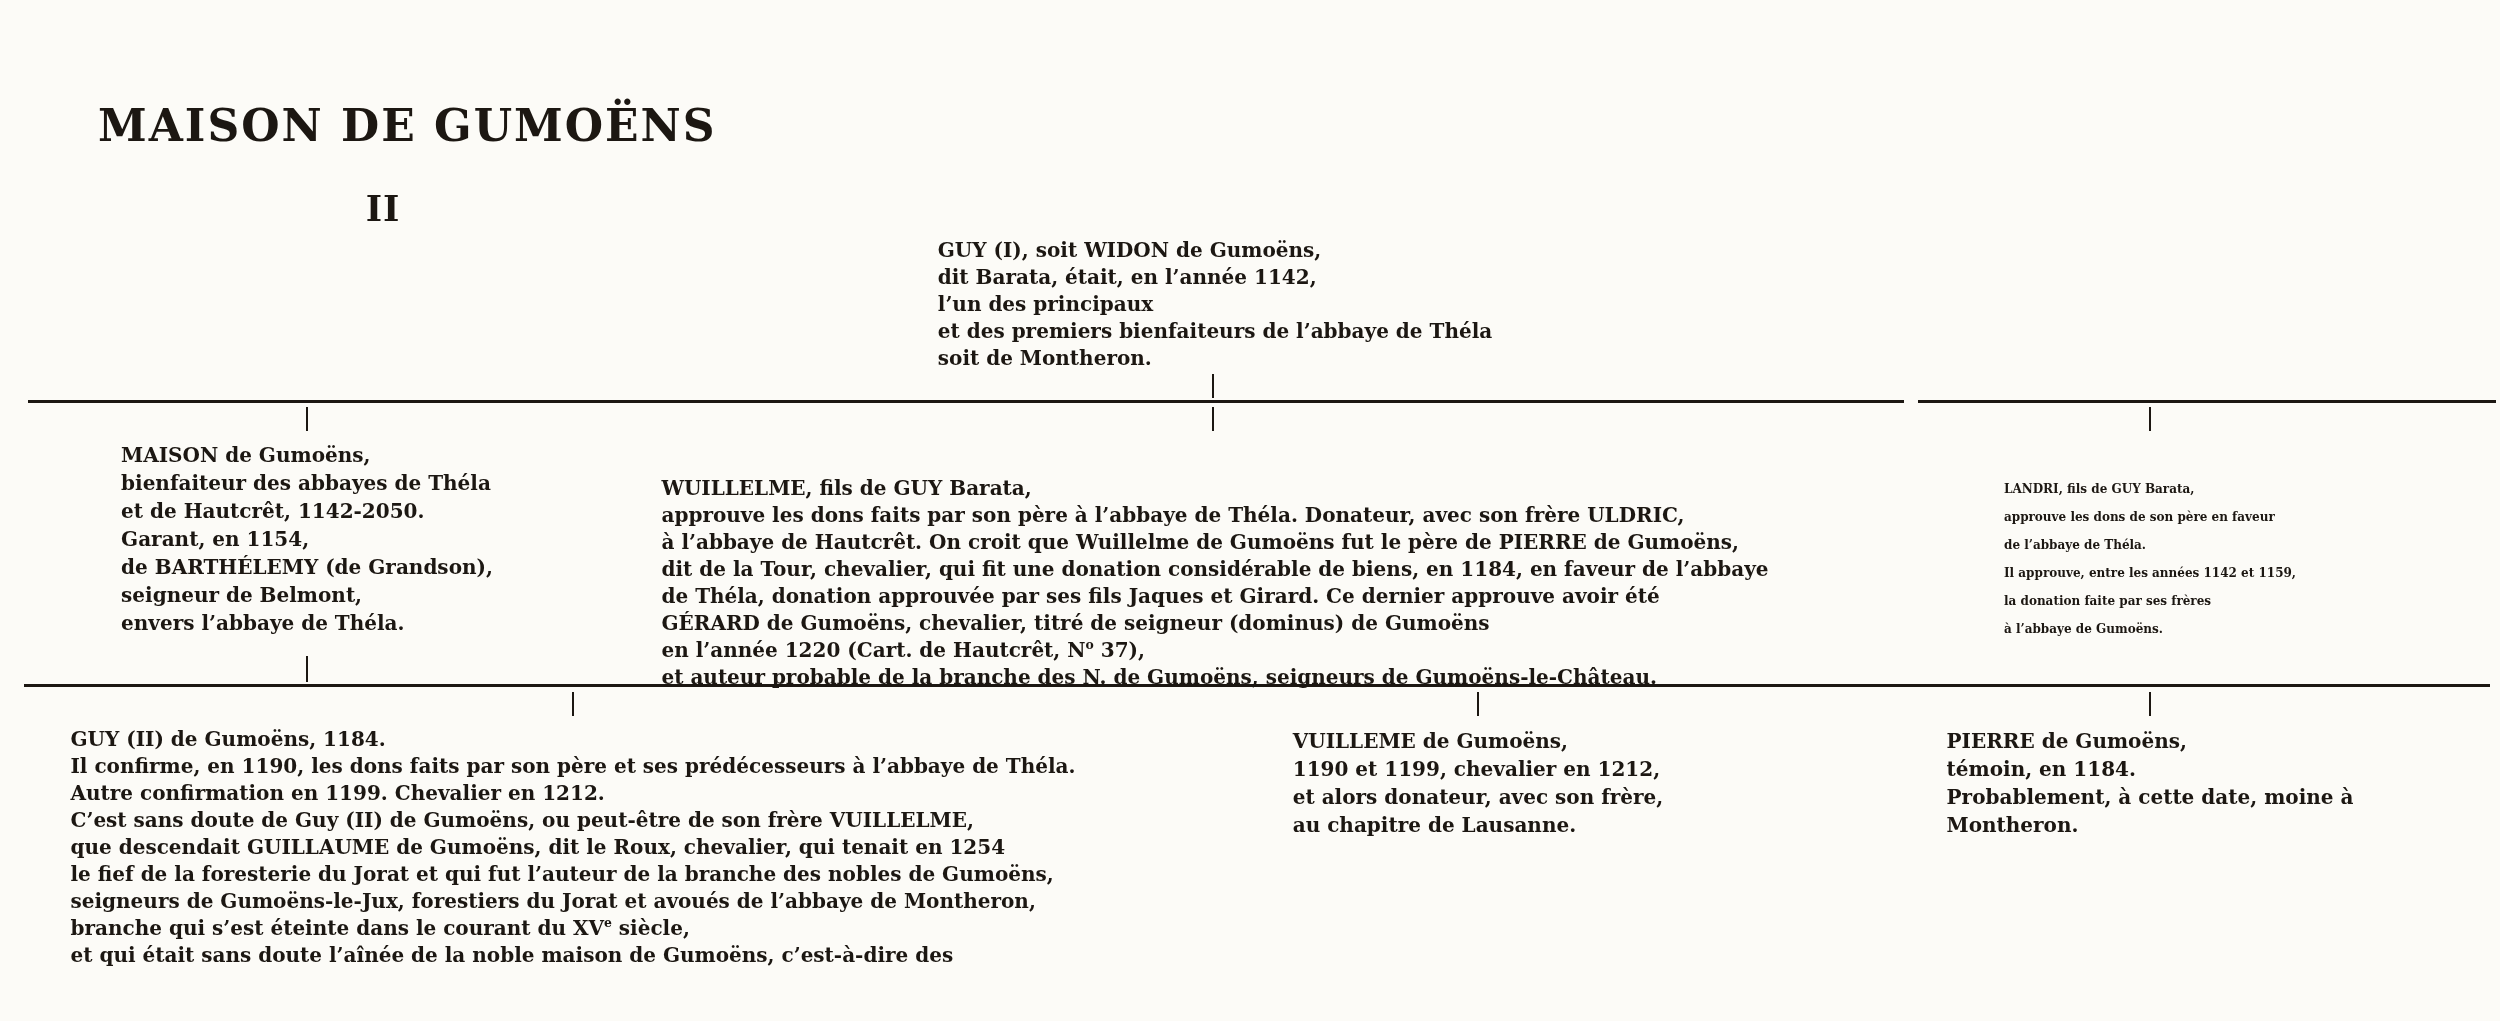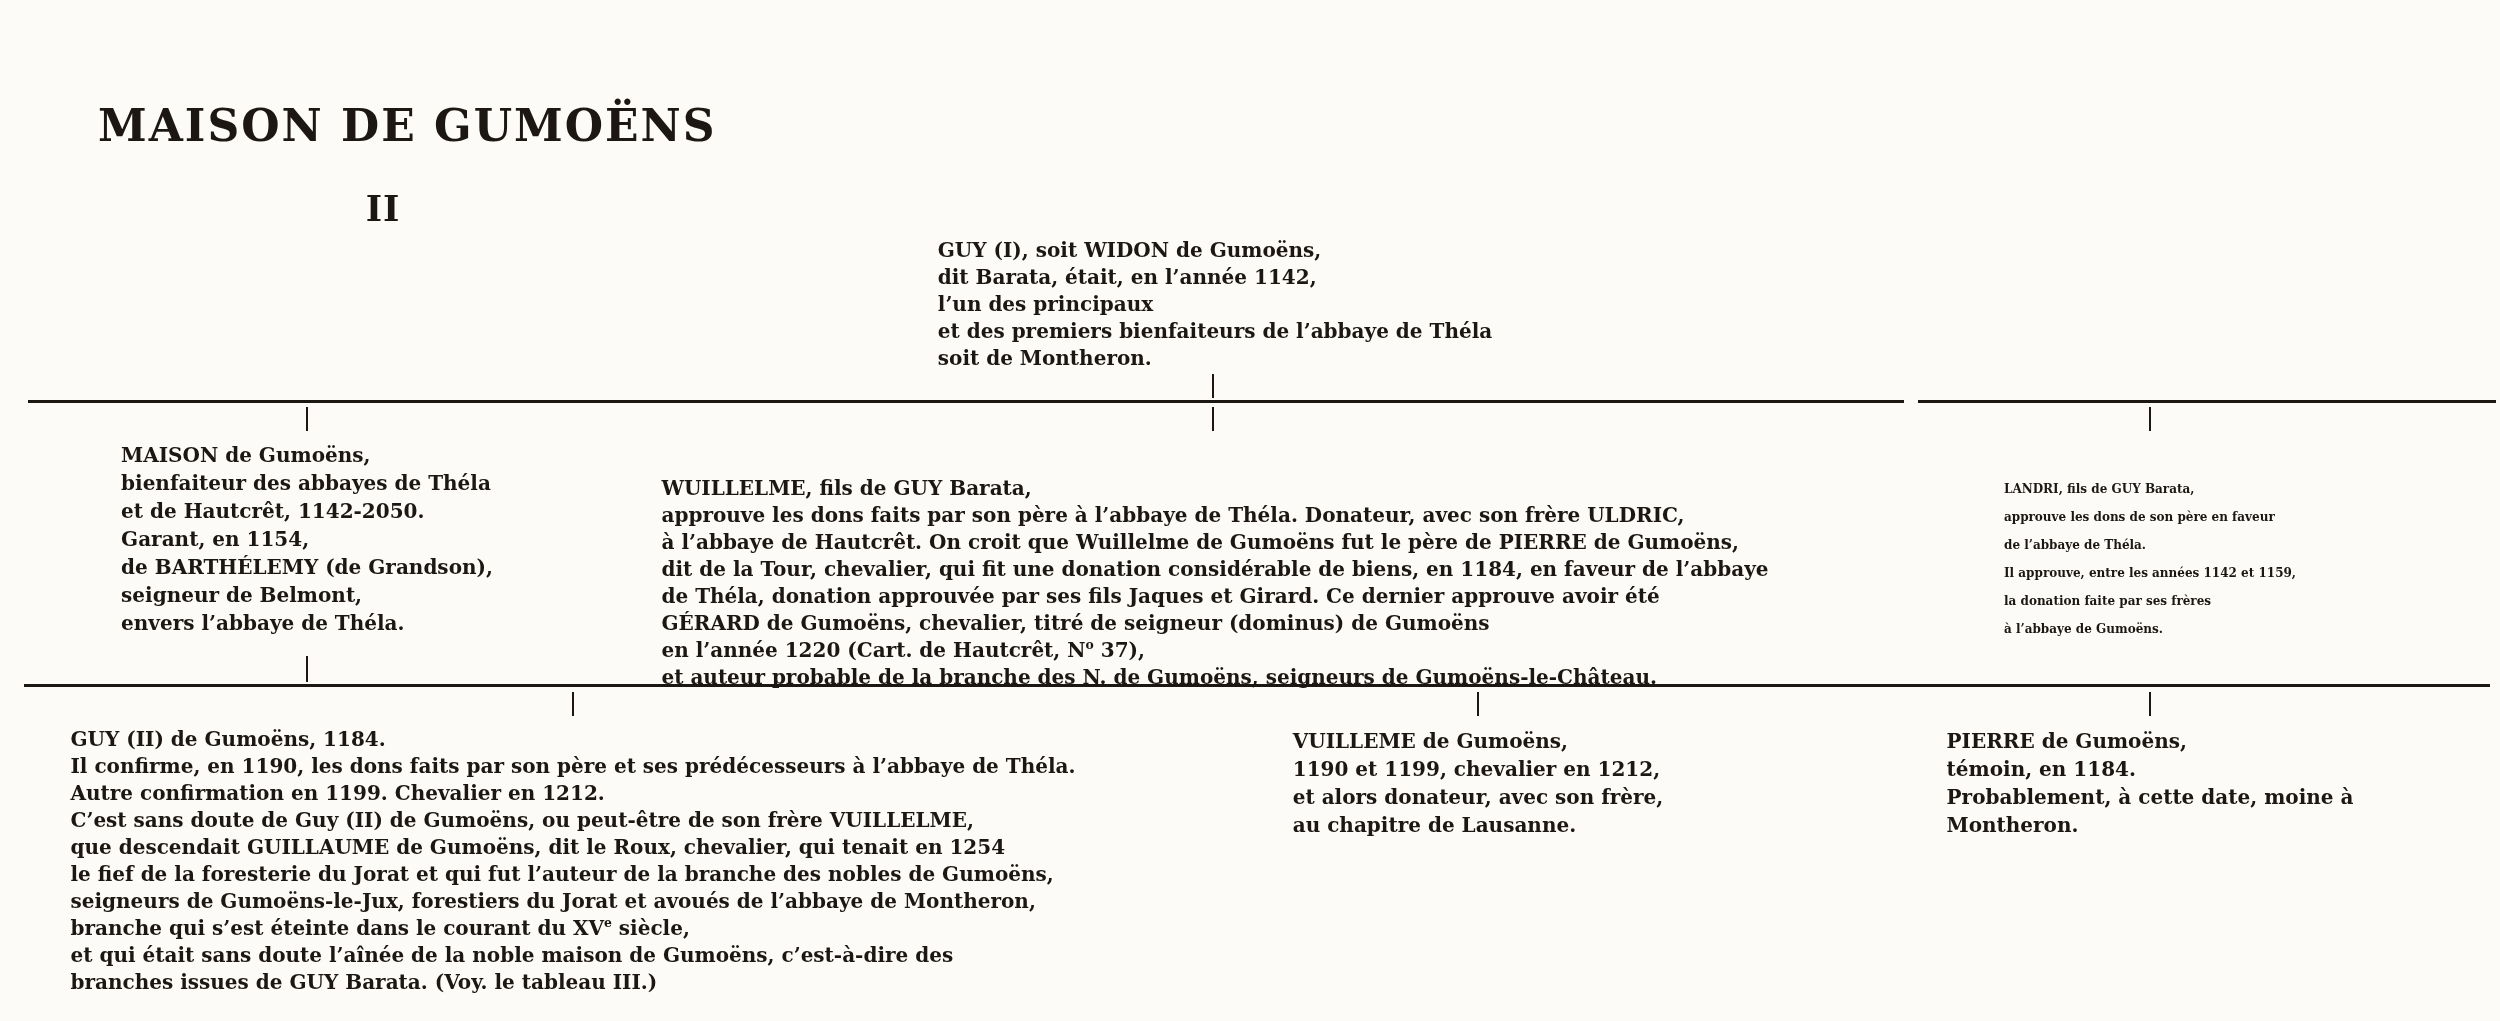--- a/index.html
+++ b/index.html
@@ -110,7 +110,6 @@
       <div class="tline"><span>seigneurs de Gumoëns-le-Jux, forestiers du Jorat et avoués de l’abbaye de Montheron,</span></div>
       <div class="tline"><span>branche qui s’est éteinte dans le courant du XV</span><span class="sup">e</span><span> siècle,</span></div>
       <div class="tline"><span>et qui était sans doute l’aînée de la noble maison de Gumoëns, c’est-à-dire des</span></div>
-      <div class="tline"><span>branches issues de GUY Barata. </span><span class="it">(Voy. le tableau III.)</span></div>
     </div>
   <div class="node" style="left: 1478px; top: 727px; font-size: 20px; line-height: 28px;">
       <div class="tline"><span>VUILLEME de Gumoëns,</span></div>

